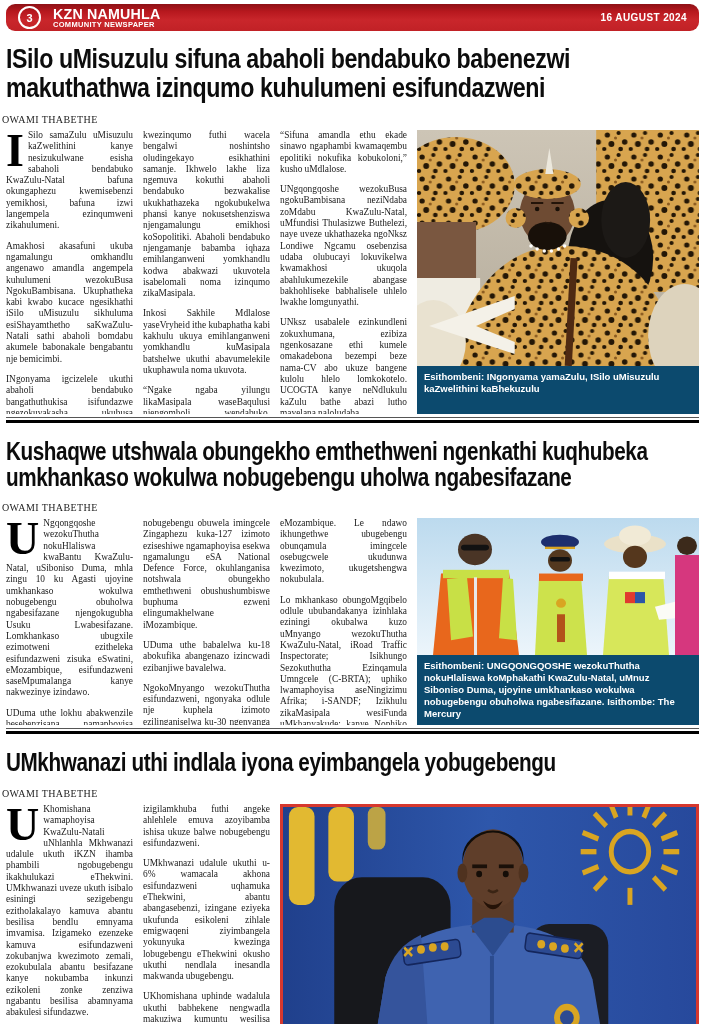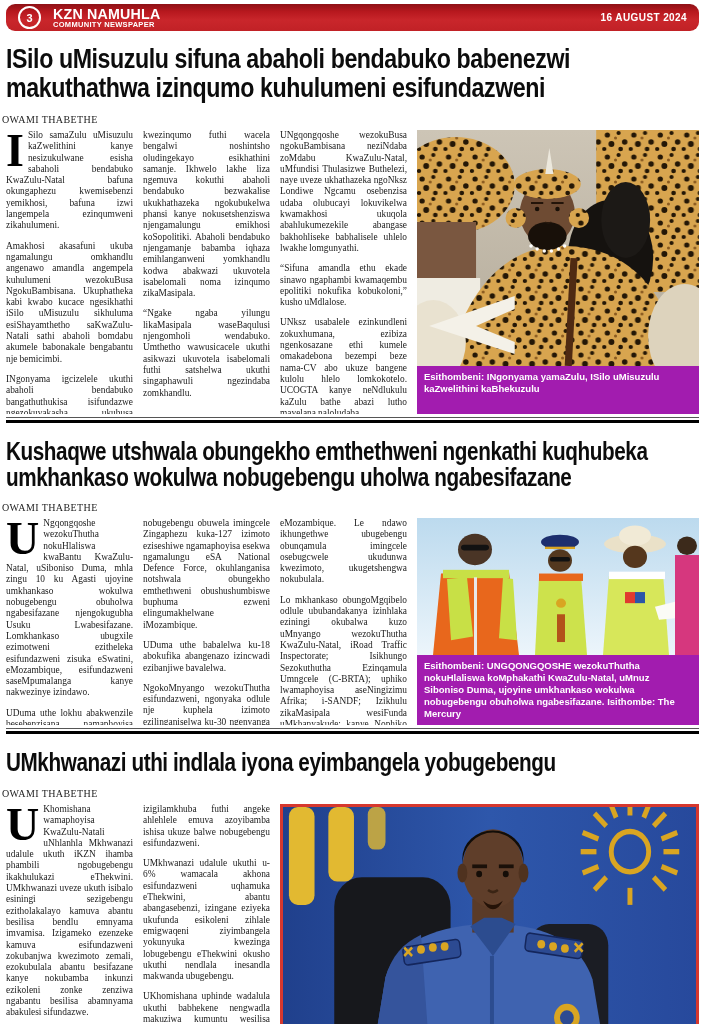--- a/index.html
+++ b/index.html
@@ -74,8 +74,8 @@
         <p>“Ngake ngaba yilungu likaMasipala waseBaqulusi njengomholi wendabuko. Umthetho wawusicacele ukuthi asikwazi ukuvotela isabelomali futhi satshelwa ukuthi singaphawuli ngezindaba zomkhandlu.</p>
       </div>
       <div class="col">
+        <p>“Sifuna amandla ethu ekade sinawo ngaphambi kwamaqembu epolitiki nokufika kobukoloni,” kusho uMdlalose.</p>
         <p>UNgqongqoshe wezokuBusa ngokuBambisana neziNdaba zoMdabu KwaZulu-Natal, uMfundisi Thulasizwe Buthelezi, naye uveze ukhathazeka ngoNksz Londiwe Ngcamu osebenzisa udaba olubucayi lokuvikelwa kwamakhosi ukuqola abahlukumezekile abangase bakhohliseke babhalisele uhlelo lwakhe lomgunyathi.</p>
-        <p>“Sifuna amandla ethu ekade sinawo ngaphambi kwamaqembu epolitiki nokufika kobukoloni,” kusho uMdlalose.</p>
         <p>UNksz usabalele ezinkundleni zokuxhumana, ezibiza ngenkosazane ethi kumele omakadebona bezempi beze nama-CV abo ukuze bangene kulolu hlelo lomkokotelo. UCOGTA kanye neNdlukulu kaZulu bathe abazi lutho mayelana naloludaba.</p>
       </div>
       <figure class="fig1">

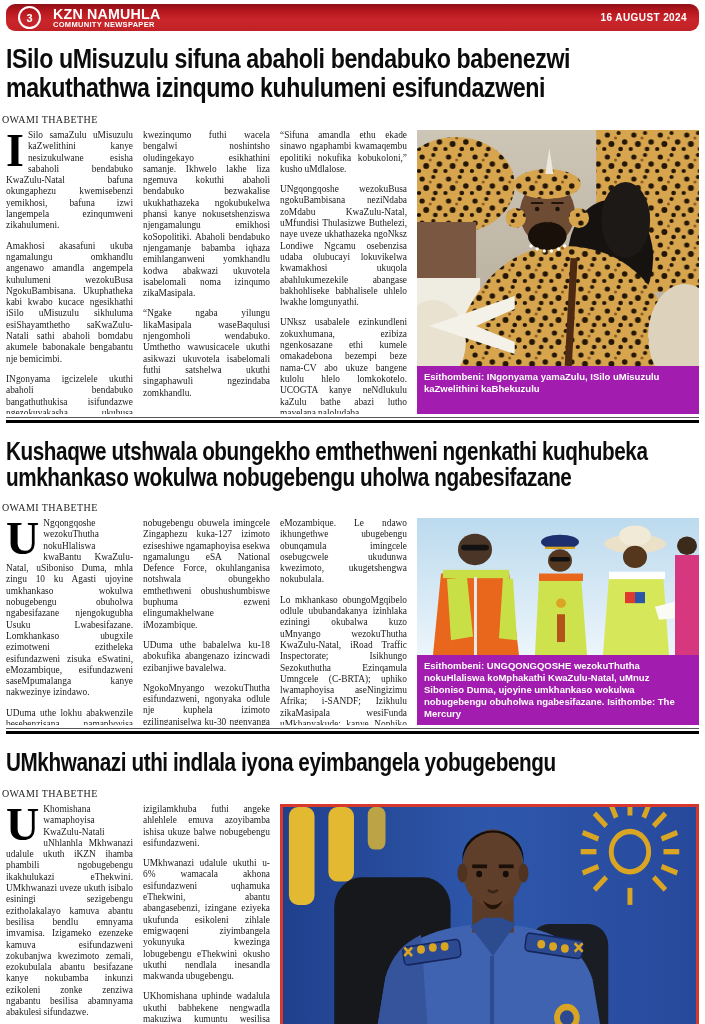--- a/index.html
+++ b/index.html
@@ -71,6 +71,7 @@
       </div>
       <div class="col">
         <p>kwezinqumo futhi wacela bengalwi noshintsho oludingekayo esikhathini samanje. Ikhwelo lakhe liza ngemuva kokuthi abaholi bendabuko bezwakalise ukukhathazeka ngokubukelwa phansi kanye nokusetshenziswa njengamalungu emikhosi koSopolitiki.  Abaholi bendabuko njengamanje babamba iqhaza emihlanganweni yomkhandlu kodwa abakwazi ukuvotela isabelomali noma izinqumo zikaMasipala.</p>
+        <p>Inkosi Sakhile Mdlalose yaseVryheid ithe kubaphatha kabi kakhulu ukuya emihlanganweni yomkhandlu kuMasipala batshelwe ukuthi abavumelekile ukuphawula noma ukuvota.</p>
         <p>“Ngake ngaba yilungu likaMasipala waseBaqulusi njengomholi wendabuko. Umthetho wawusicacele ukuthi asikwazi ukuvotela isabelomali futhi satshelwa ukuthi singaphawuli ngezindaba zomkhandlu.</p>
       </div>
       <div class="col">

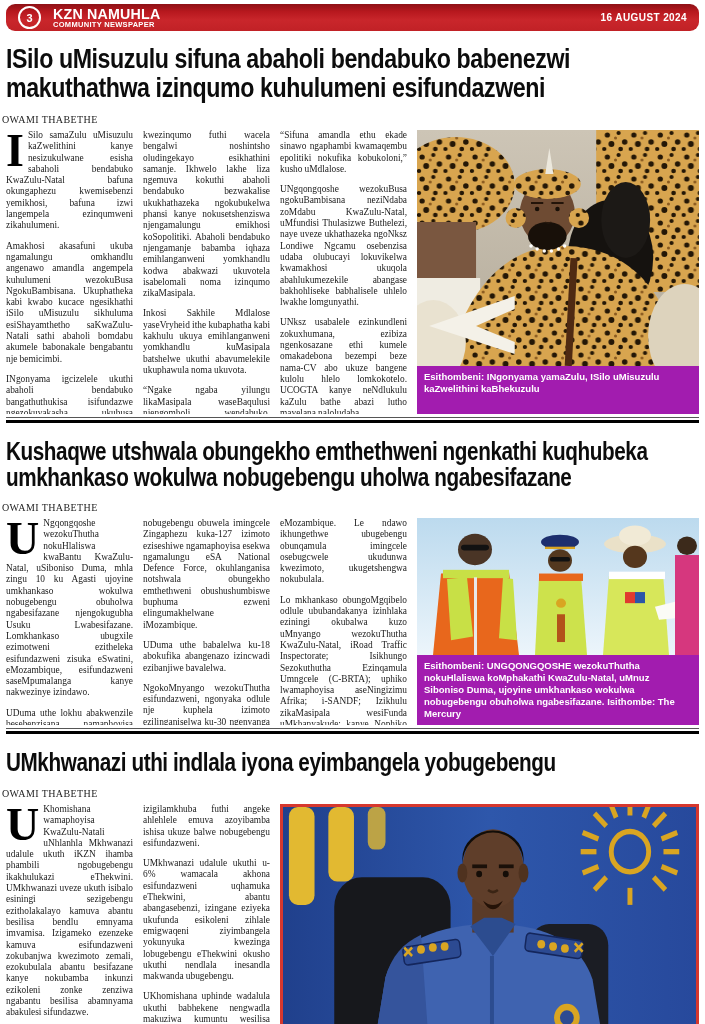--- a/index.html
+++ b/index.html
@@ -33,7 +33,7 @@
   
   figure{margin:0;flex:1 1 auto;display:flex;flex-direction:column;overflow:hidden;}
   figure svg{display:block;width:100%;}
-  .caption{background:#a21caf;color:#fff;font:bold 9.5px/12px "Liberation Sans",sans-serif;
+  .caption{background:#0c4a6e;color:#fff;font:bold 9.5px/12px "Liberation Sans",sans-serif;
            padding:5px 7px;flex:1;}
   .fig3{position:relative;border:3px solid #d6382e;box-sizing:border-box;}
   .fig3 svg{height:100%;}

